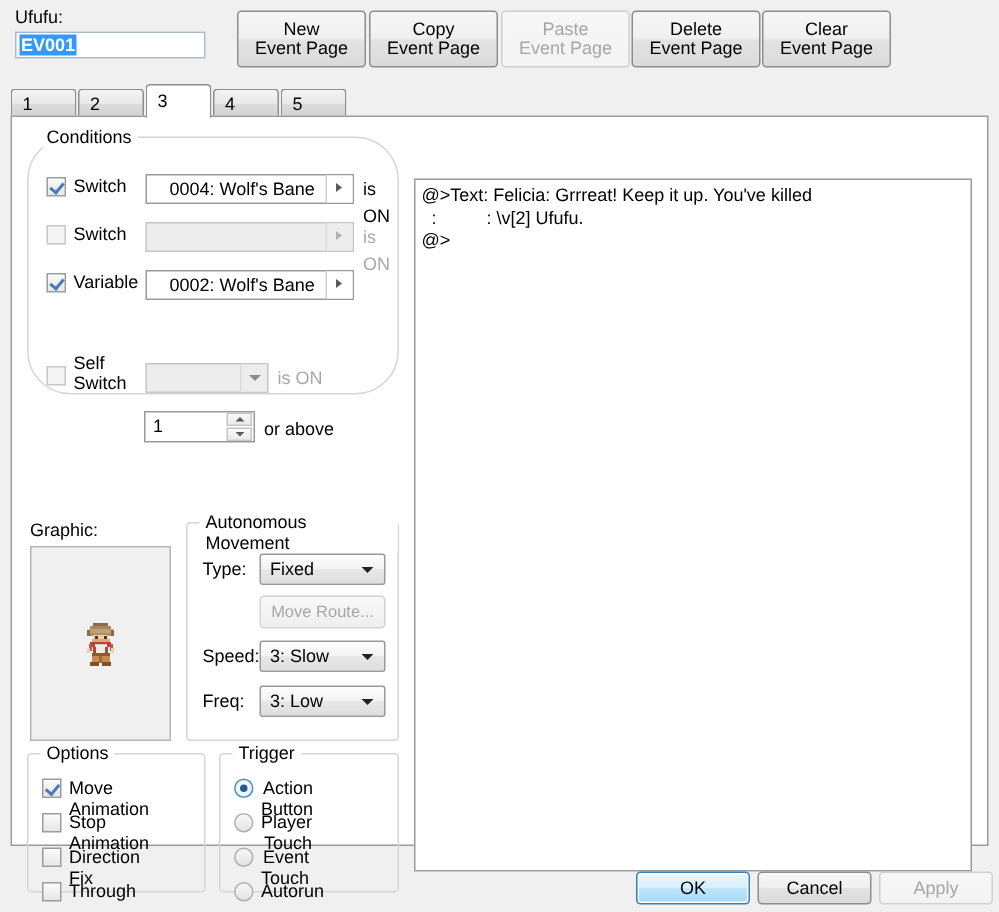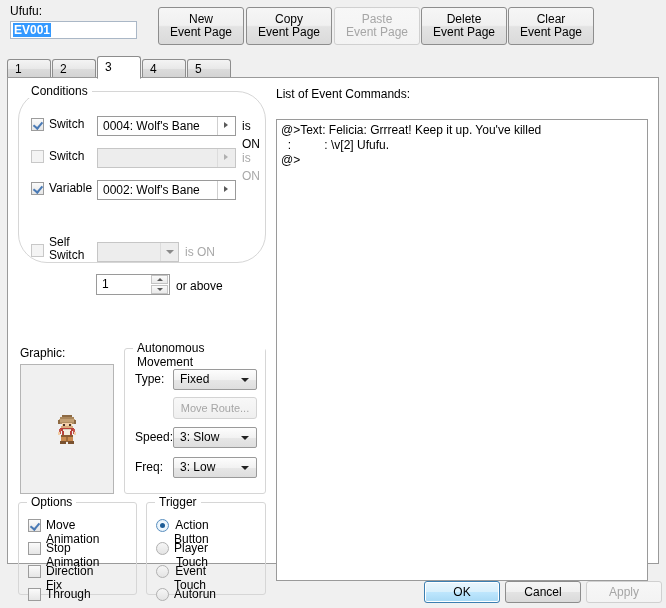--- a/index.html
+++ b/index.html
@@ -587,7 +587,6 @@
     </div>
   </div>
 
-  <div id="cmd-label">List of Event Commands:</div>
   <div id="cmd-list">@&gt;Text: Felicia: Grrreat! Keep it up. You've killed
   :          : \v[2] Ufufu.
 @&gt;</div>

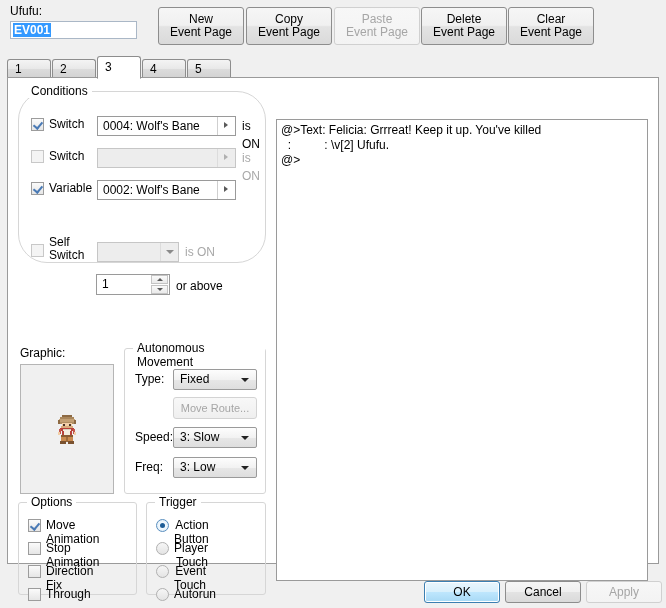--- a/index.html
+++ b/index.html
@@ -183,7 +183,7 @@
     box-sizing: border-box;
     font-size: 12px;
     line-height: 18px;
-    padding-left: 5px;
+    padding-left: 15px;
     cursor: default;
   }
   .combo .arrow-btn {

